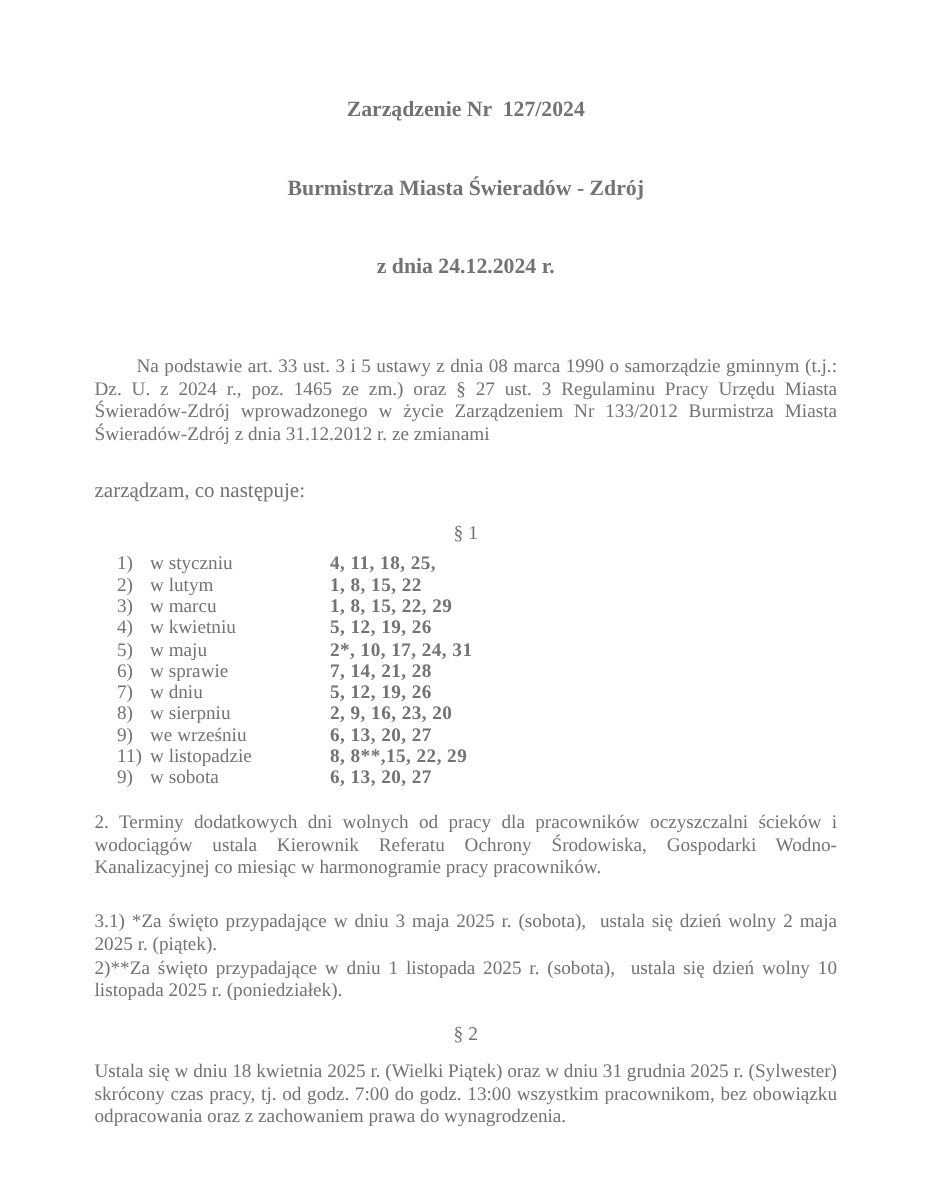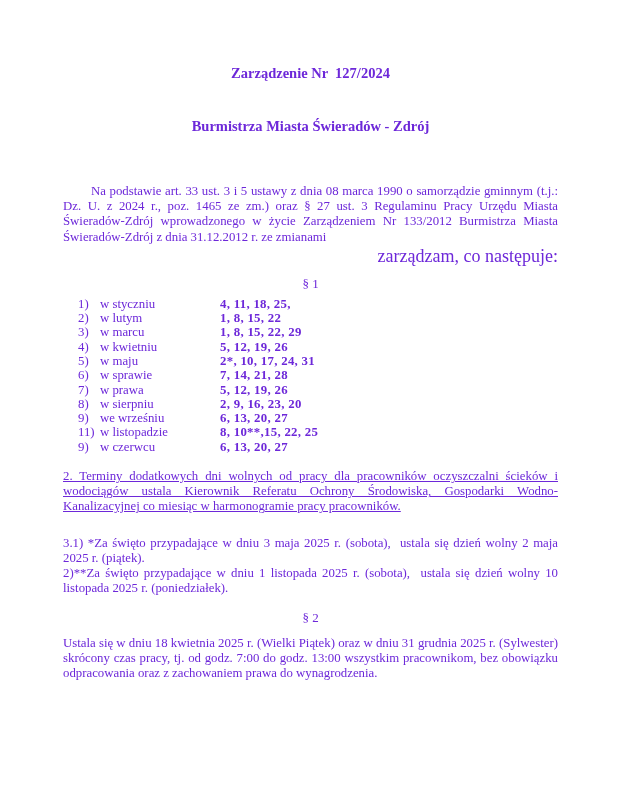--- a/index.html
+++ b/index.html
@@ -8,7 +8,7 @@
     position:relative;
     width:618px; height:800px;
     background:#ffffff;
-    color:#6d28d9;
+    color:#737373;
     font-family:"Liberation Serif", serif;
     padding:30px 60px 0 63px;
     overflow:hidden;

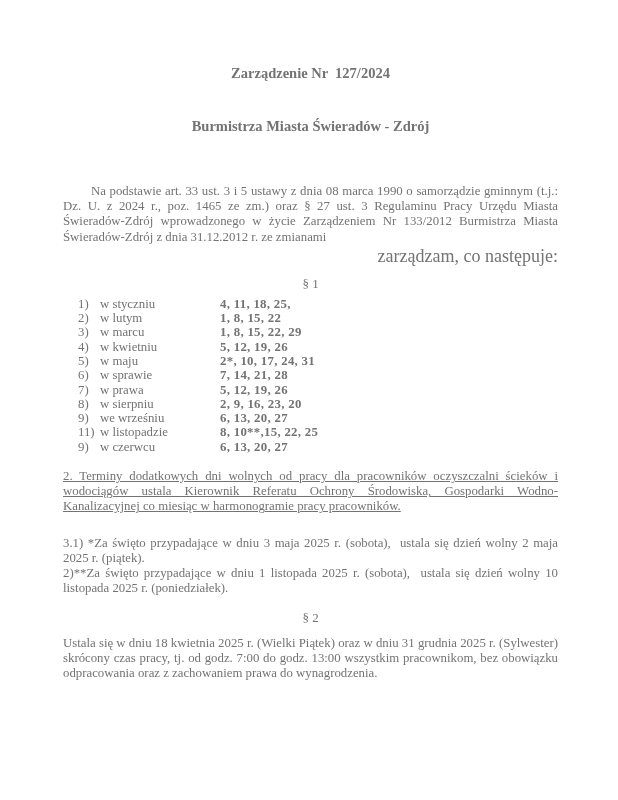--- a/index.html
+++ b/index.html
@@ -41,6 +41,7 @@
   <div class="title-block">
     <div>Zarządzenie Nr  127/2024</div>
     <div>Burmistrza Miasta Świeradów - Zdrój</div>
+    <div>z dnia 24.12.2024 r.</div>
   </div>
 
 

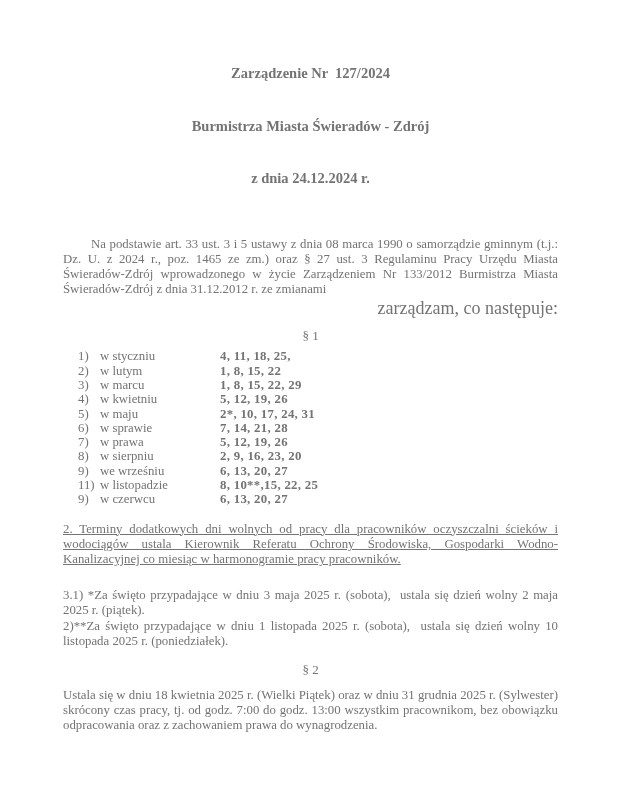--- a/index.html
+++ b/index.html
@@ -18,7 +18,7 @@
   .prewrap { white-space:pre-wrap; }
   .subject { margin-top:13px; }
   .legal { margin-top:14px; text-indent:28px; }
-  .ordain { margin-top:4px; text-align:right; font-size:18px; line-height:15px; }
+  .ordain { margin-top:23px; text-align:left; font-size:14px; line-height:15px; }
   .sec-head { text-align:center; font-size:13px; line-height:15px; }
   .h1 { margin-top:12px; }
   .h2 { margin-top:13px; }

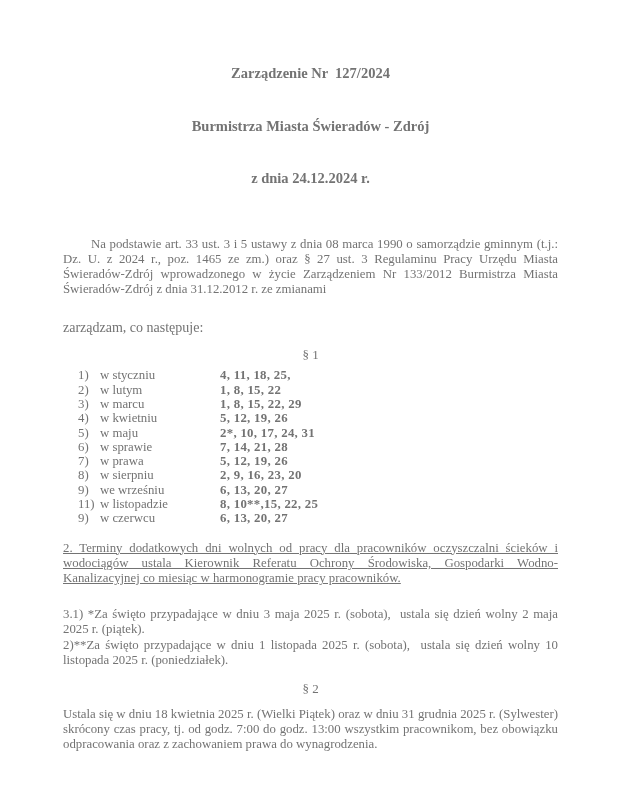--- a/index.html
+++ b/index.html
@@ -85,7 +85,7 @@
     </div>
     <div class="mrow">
       <span class="no">7)</span>
-      <span class="lbl">w prawa</span>
+      <span class="lbl">w dniu</span>
       <span class="dts">5, 12, 19, 26</span>
     </div>
     <div class="mrow">

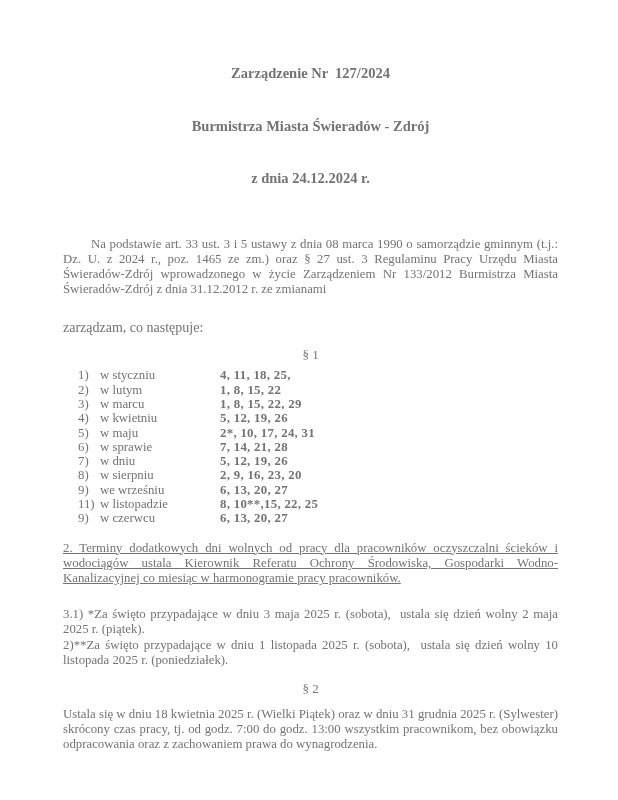--- a/index.html
+++ b/index.html
@@ -101,7 +101,7 @@
     <div class="mrow">
       <span class="no">11)</span>
       <span class="lbl">w listopadzie</span>
-      <span class="dts">8, 10**,15, 22, 25</span>
+      <span class="dts">8, 8**,15, 22, 29</span>
     </div>
     <div class="mrow">
       <span class="no">9)</span>

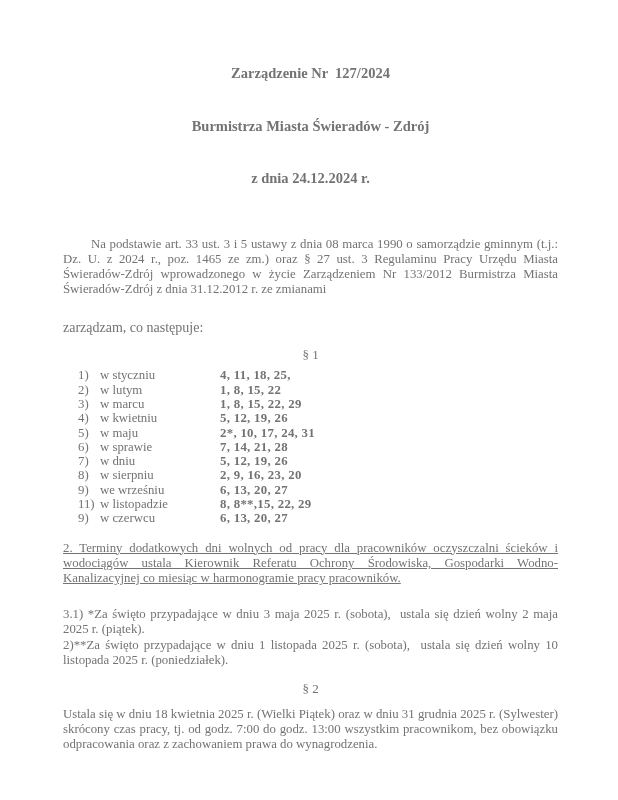--- a/index.html
+++ b/index.html
@@ -105,7 +105,7 @@
     </div>
     <div class="mrow">
       <span class="no">9)</span>
-      <span class="lbl">w czerwcu</span>
+      <span class="lbl">w sobota</span>
       <span class="dts">6, 13, 20, 27</span>
     </div>
   </div>

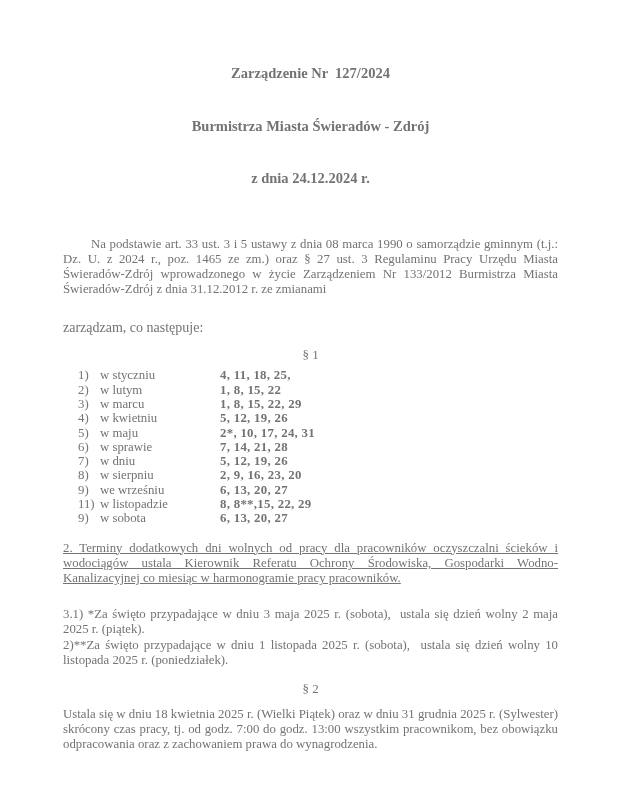--- a/index.html
+++ b/index.html
@@ -28,7 +28,7 @@
   .mrow .no { width:22px; }
   .mrow .lbl { width:120px; }
   .mrow .dts { font-weight:bold; letter-spacing:0.3px; }
-  .para2 { margin-top:15px;text-decoration:underline; }
+  .para2 { margin-top:15px; }
   .para3a { margin-top:21px;font-family:Liberation Serif, serif; }
   .para3b { margin-top:0; }
   .s2body { margin-top:11px; }

